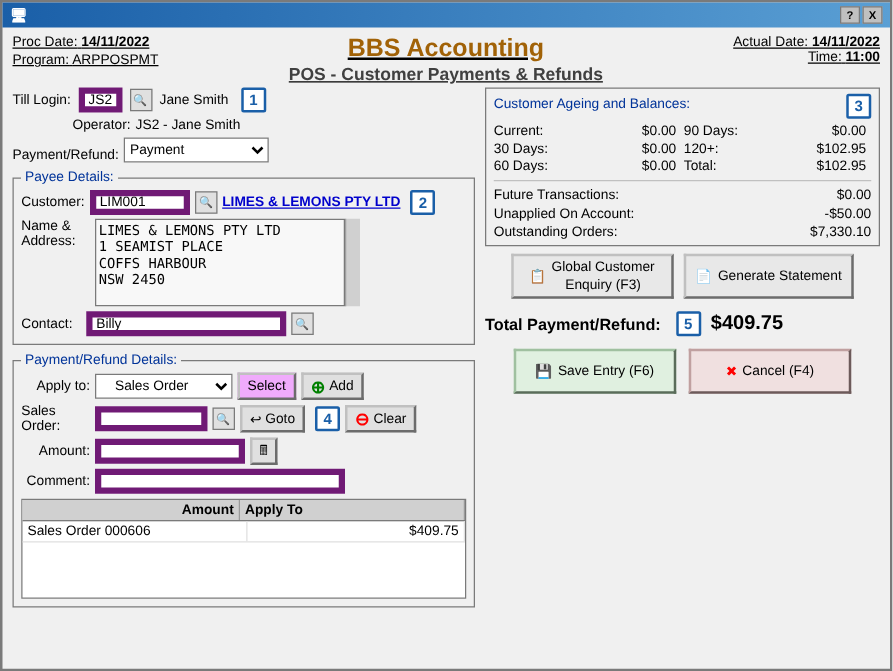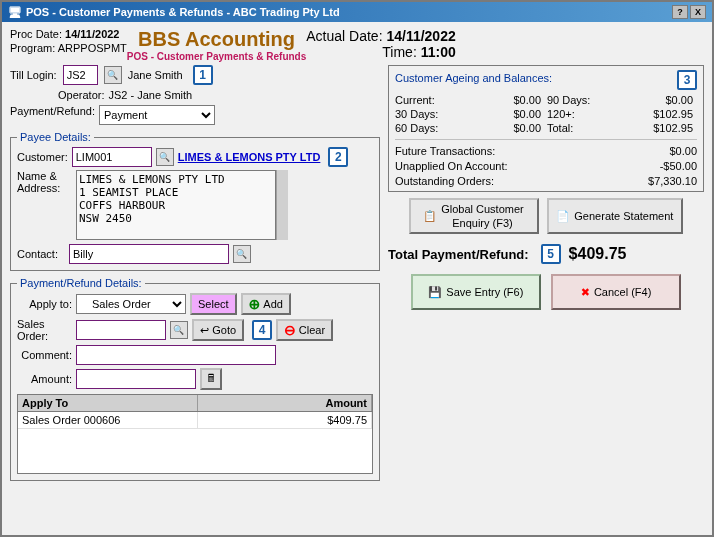--- a/index.html
+++ b/index.html
@@ -342,7 +342,6 @@
   <div class="title-bar">
     <div class="title-bar-left">
       <span>🖥</span>
-      <span>POS - Customer Payments &amp; Refunds - ABC Trading Pty Ltd</span>
     </div>
     <div class="title-bar-controls">
       <div class="title-btn">?</div>

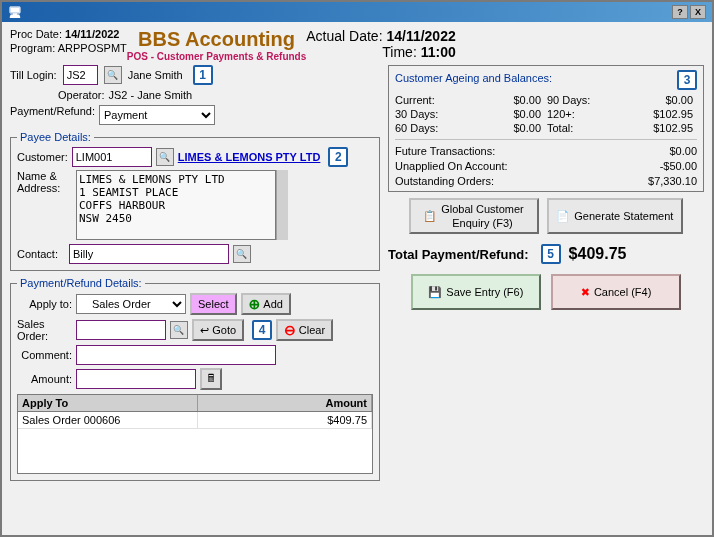--- a/index.html
+++ b/index.html
@@ -63,9 +63,10 @@
     }
     .header-section {
       display: flex;
-      justify-content: flex-start;
+      justify-content: space-between;
       align-items: flex-start;
       flex-shrink: 0;
+      text-decoration: underline;
     }
     .header-left {
       font-size: 11px;

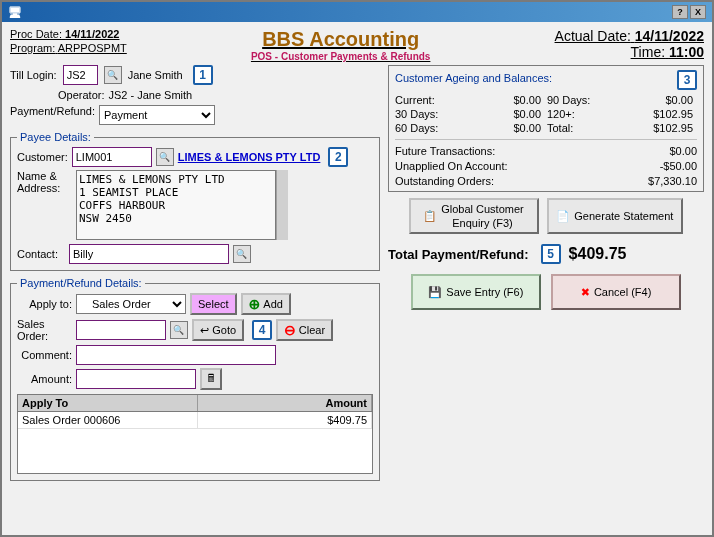--- a/index.html
+++ b/index.html
@@ -86,7 +86,7 @@
       color: #be185d;
     }
     .header-right {
-      font-size: 14px;
+      font-size: 11px;
       text-align: right;
     }
     .main-content {

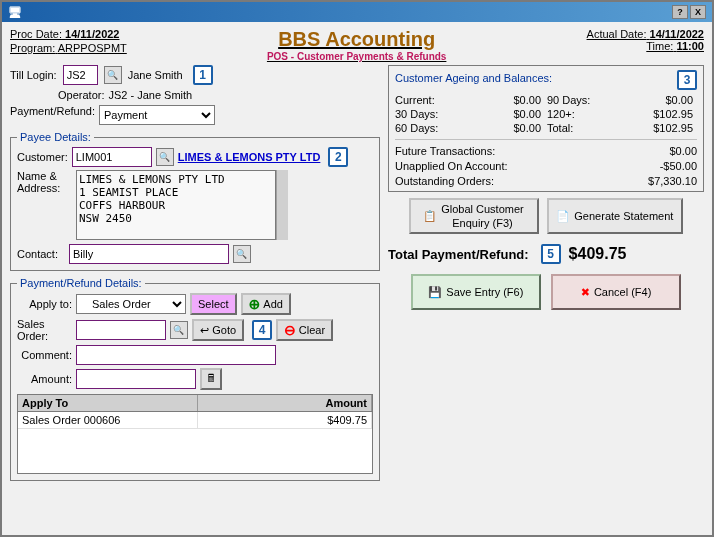--- a/index.html
+++ b/index.html
@@ -81,9 +81,9 @@
       color: #a16207;
     }
     .header-center .app-subtitle {
-      font-size: 10px;
-      font-weight: bold;
-      color: #be185d;
+      font-size: 14px;
+      font-weight: bold;
+      color: #404040;
     }
     .header-right {
       font-size: 11px;

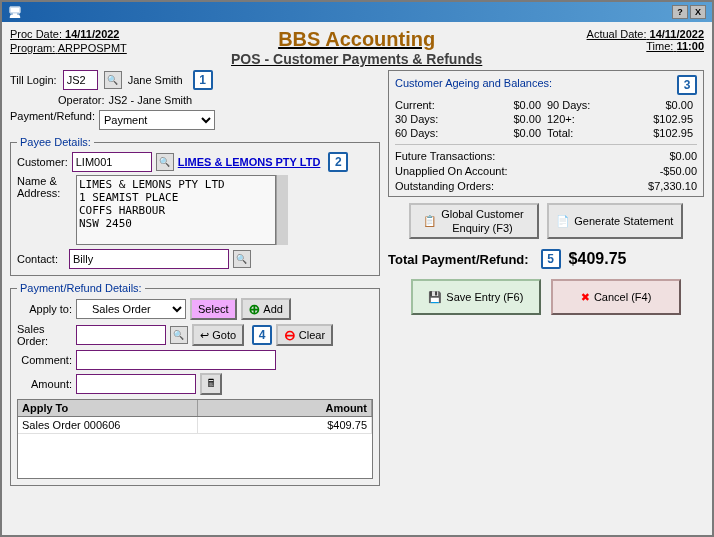--- a/index.html
+++ b/index.html
@@ -115,7 +115,7 @@
     }
     input[type="text"] {
       height: 20px;
-      border: 1px solid #701a75;
+      border: 5px solid #701a75;
       background: white;
       padding: 0 3px;
       font-size: 11px;

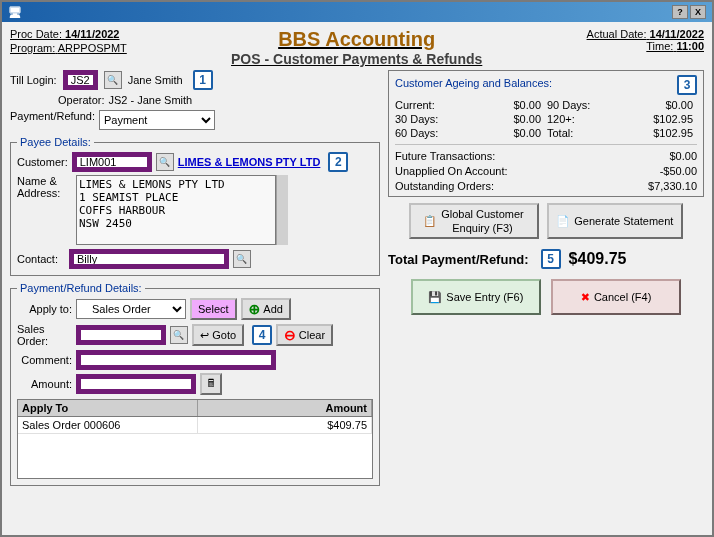--- a/index.html
+++ b/index.html
@@ -289,7 +289,7 @@
     }
     .payment-type-row {
       display: flex;
-      align-items: flex-start;
+      align-items: flex-end;
       gap: 4px;
       font-size: 11px;
       flex-shrink: 0;

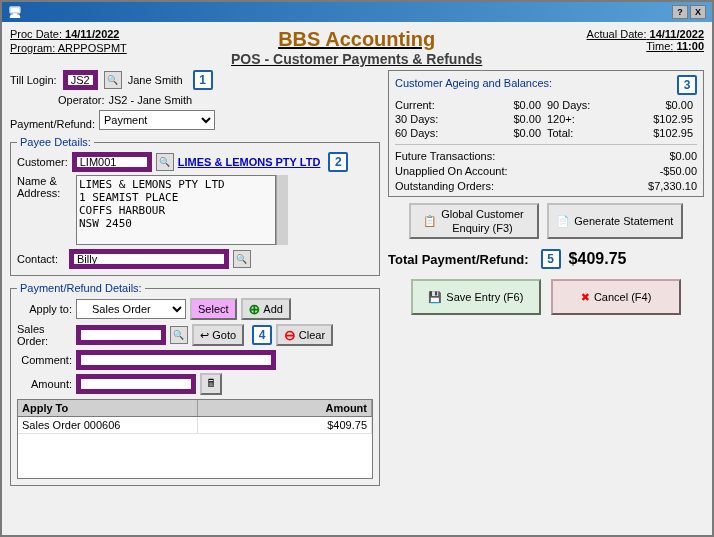--- a/index.html
+++ b/index.html
@@ -476,16 +476,16 @@
           </div>
 
           <div class="payment-row">
-            <span class="comment-label">Comment:</span>
-            <input type="text" style="width: 200px;" value="">
-          </div>
-
-          <div class="payment-row">
             <span class="amount-label">Amount:</span>
             <input type="text" style="width: 120px;" value="">
             <button class="btn" style="width:22px;padding:0;">
               <span>🖩</span>
             </button>
+          </div>
+
+          <div class="payment-row">
+            <span class="comment-label">Comment:</span>
+            <input type="text" style="width: 200px;" value="">
           </div>
 
           <div class="table-area" style="margin-top:4px;">

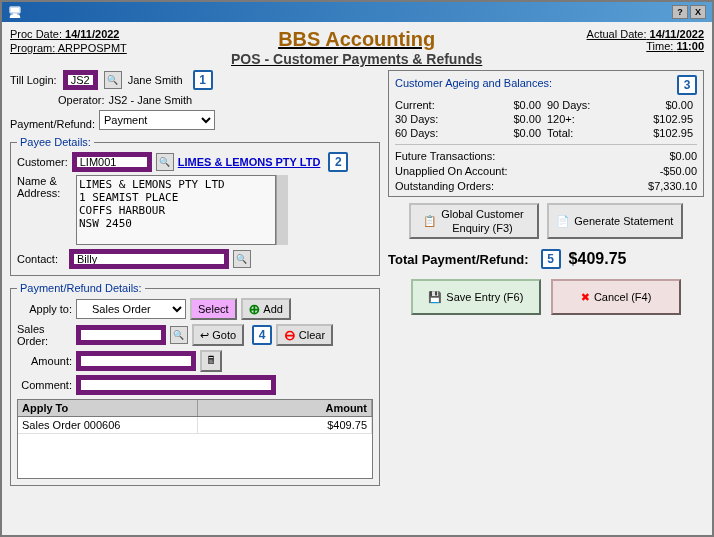--- a/index.html
+++ b/index.html
@@ -490,8 +490,8 @@
 
           <div class="table-area" style="margin-top:4px;">
             <div class="table-header">
+              <div class="table-header-cell col-amount">Amount</div>
               <div class="table-header-cell col-apply">Apply To</div>
-              <div class="table-header-cell col-amount">Amount</div>
             </div>
             <div class="table-row-item">
               <div class="table-cell col-apply">Sales Order 000606</div>

